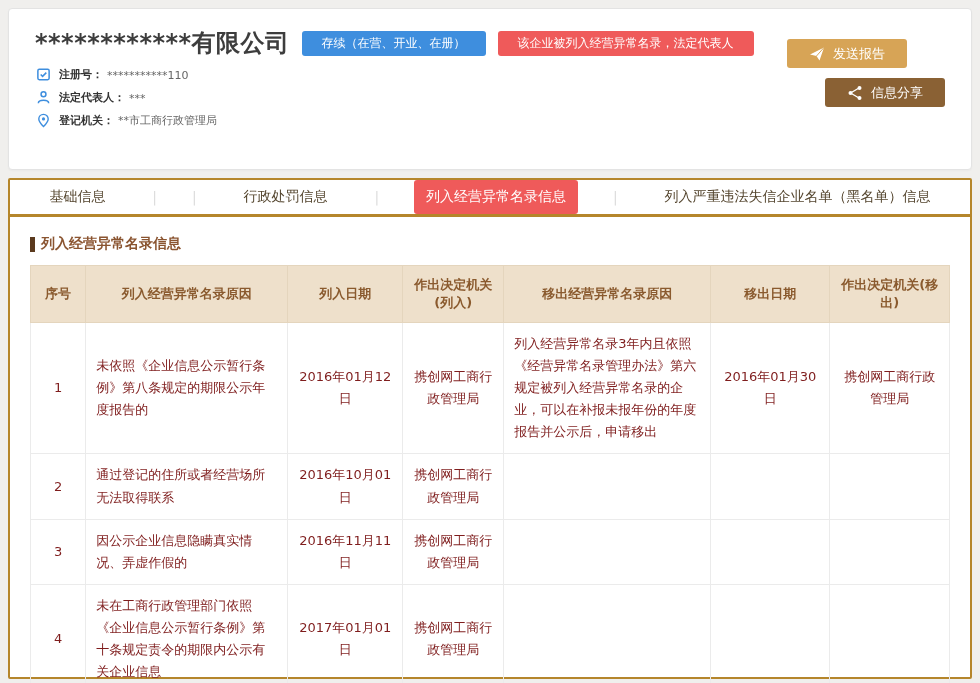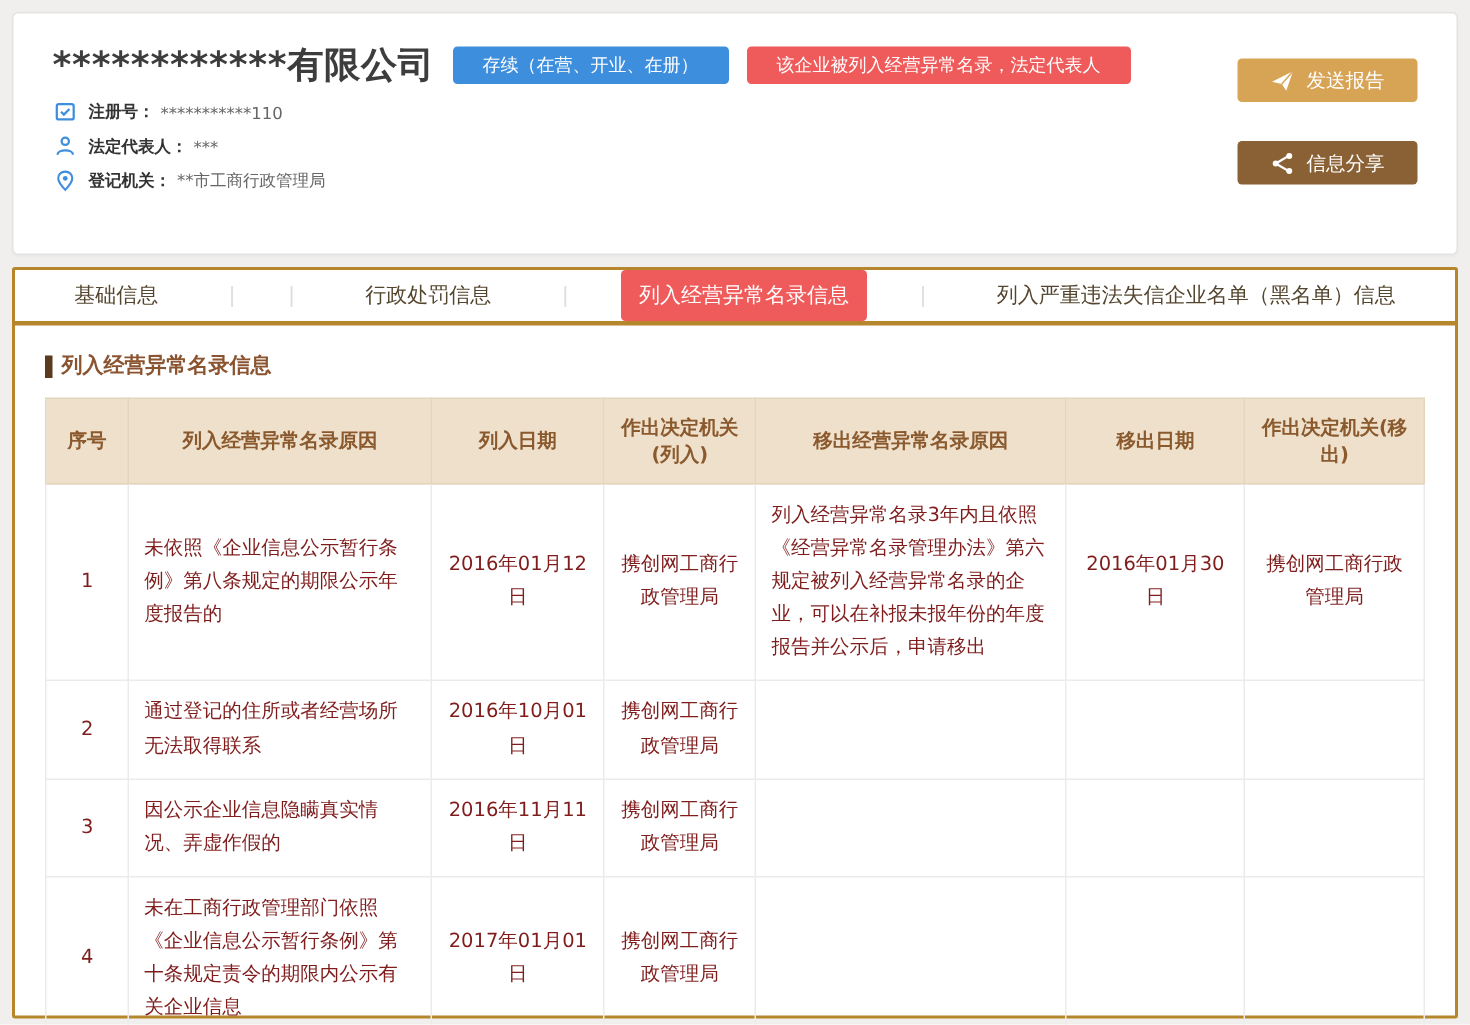--- a/index.html
+++ b/index.html
@@ -33,7 +33,7 @@
   .info-line .ic { width:16px; height:16px; margin-right:8px; display:inline-flex; align-items:center; justify-content:center; }
   .info-line b { color:#333; font-weight:bold; margin-right:4px; }
   .info-line .val { color:#666; }
-  .actions { display:flex; flex-direction:column; gap:26px; padding-top:12px; }
+  .actions { display:flex; flex-direction:column; gap:10px; padding-top:12px; }
   .action-btn {
     width:120px; height:29px; border:none; border-radius:3px; color:#fff;
     font-size:13px; display:flex; align-items:center; justify-content:center; gap:8px;

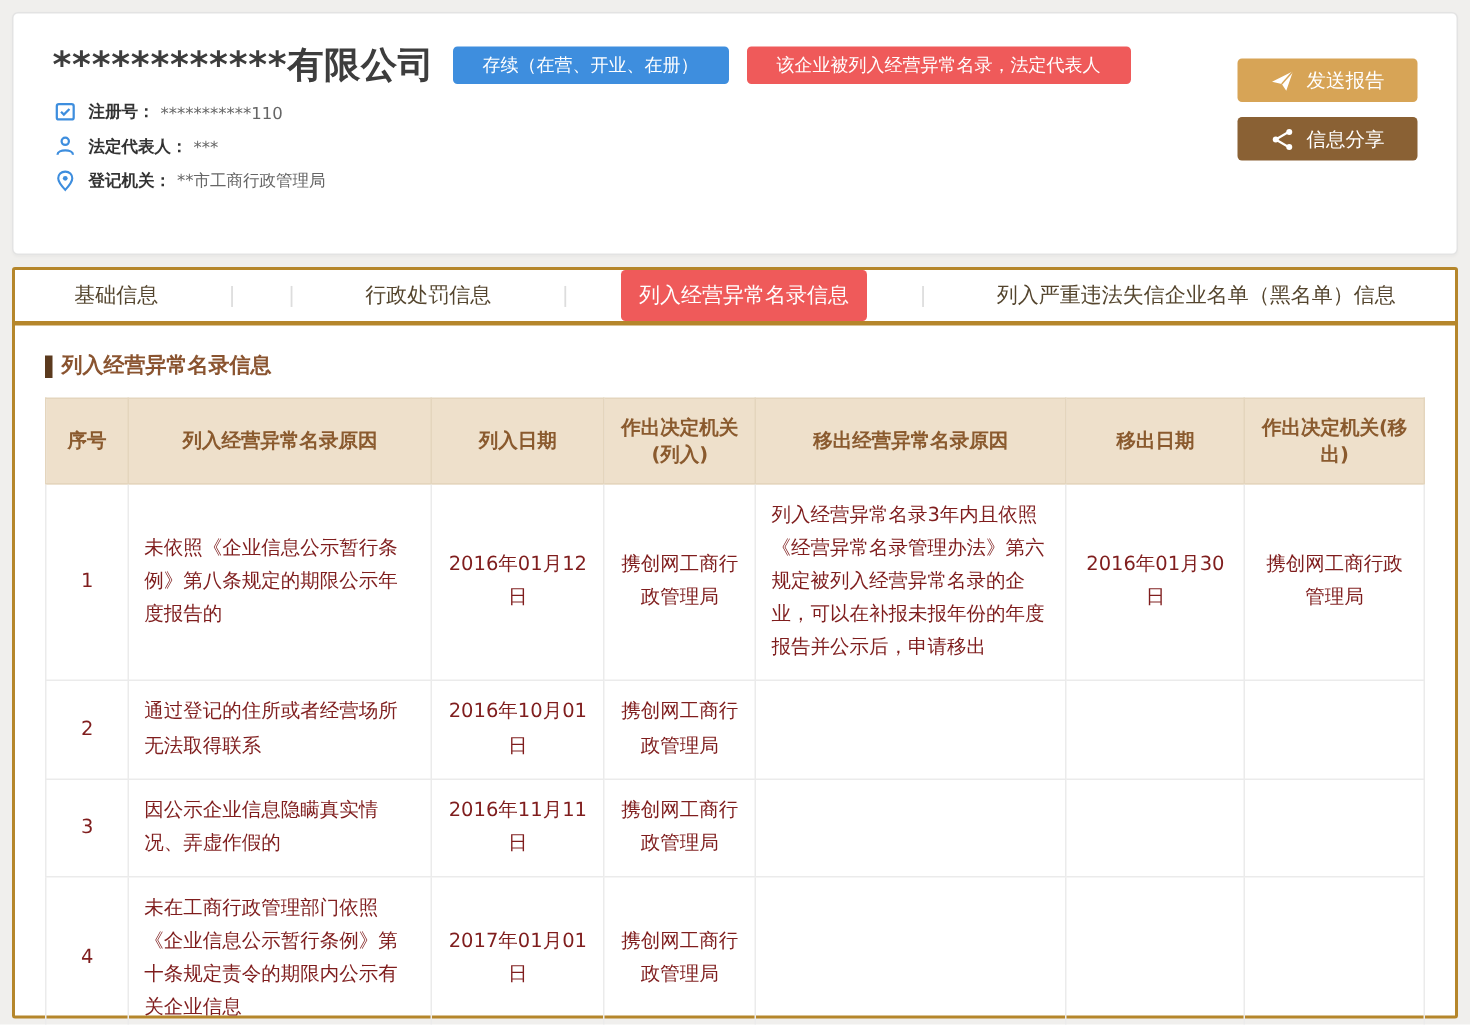--- a/index.html
+++ b/index.html
@@ -135,7 +135,7 @@
         </span>
         <span>发送报告</span>
       </button>
-      <button class="action-btn" style="background: rgb(138, 97, 52);">
+      <button class="action-btn" style="background: rgb(138, 97, 52); margin-left: 38px;">
         <span class="ic">
           <svg width="16" height="16" viewBox="0 0 16 16">
             <path d="M3.5 8 L12 3 M3.5 8 L12 13" stroke="#fff" stroke-width="1.4" fill="none"></path>

